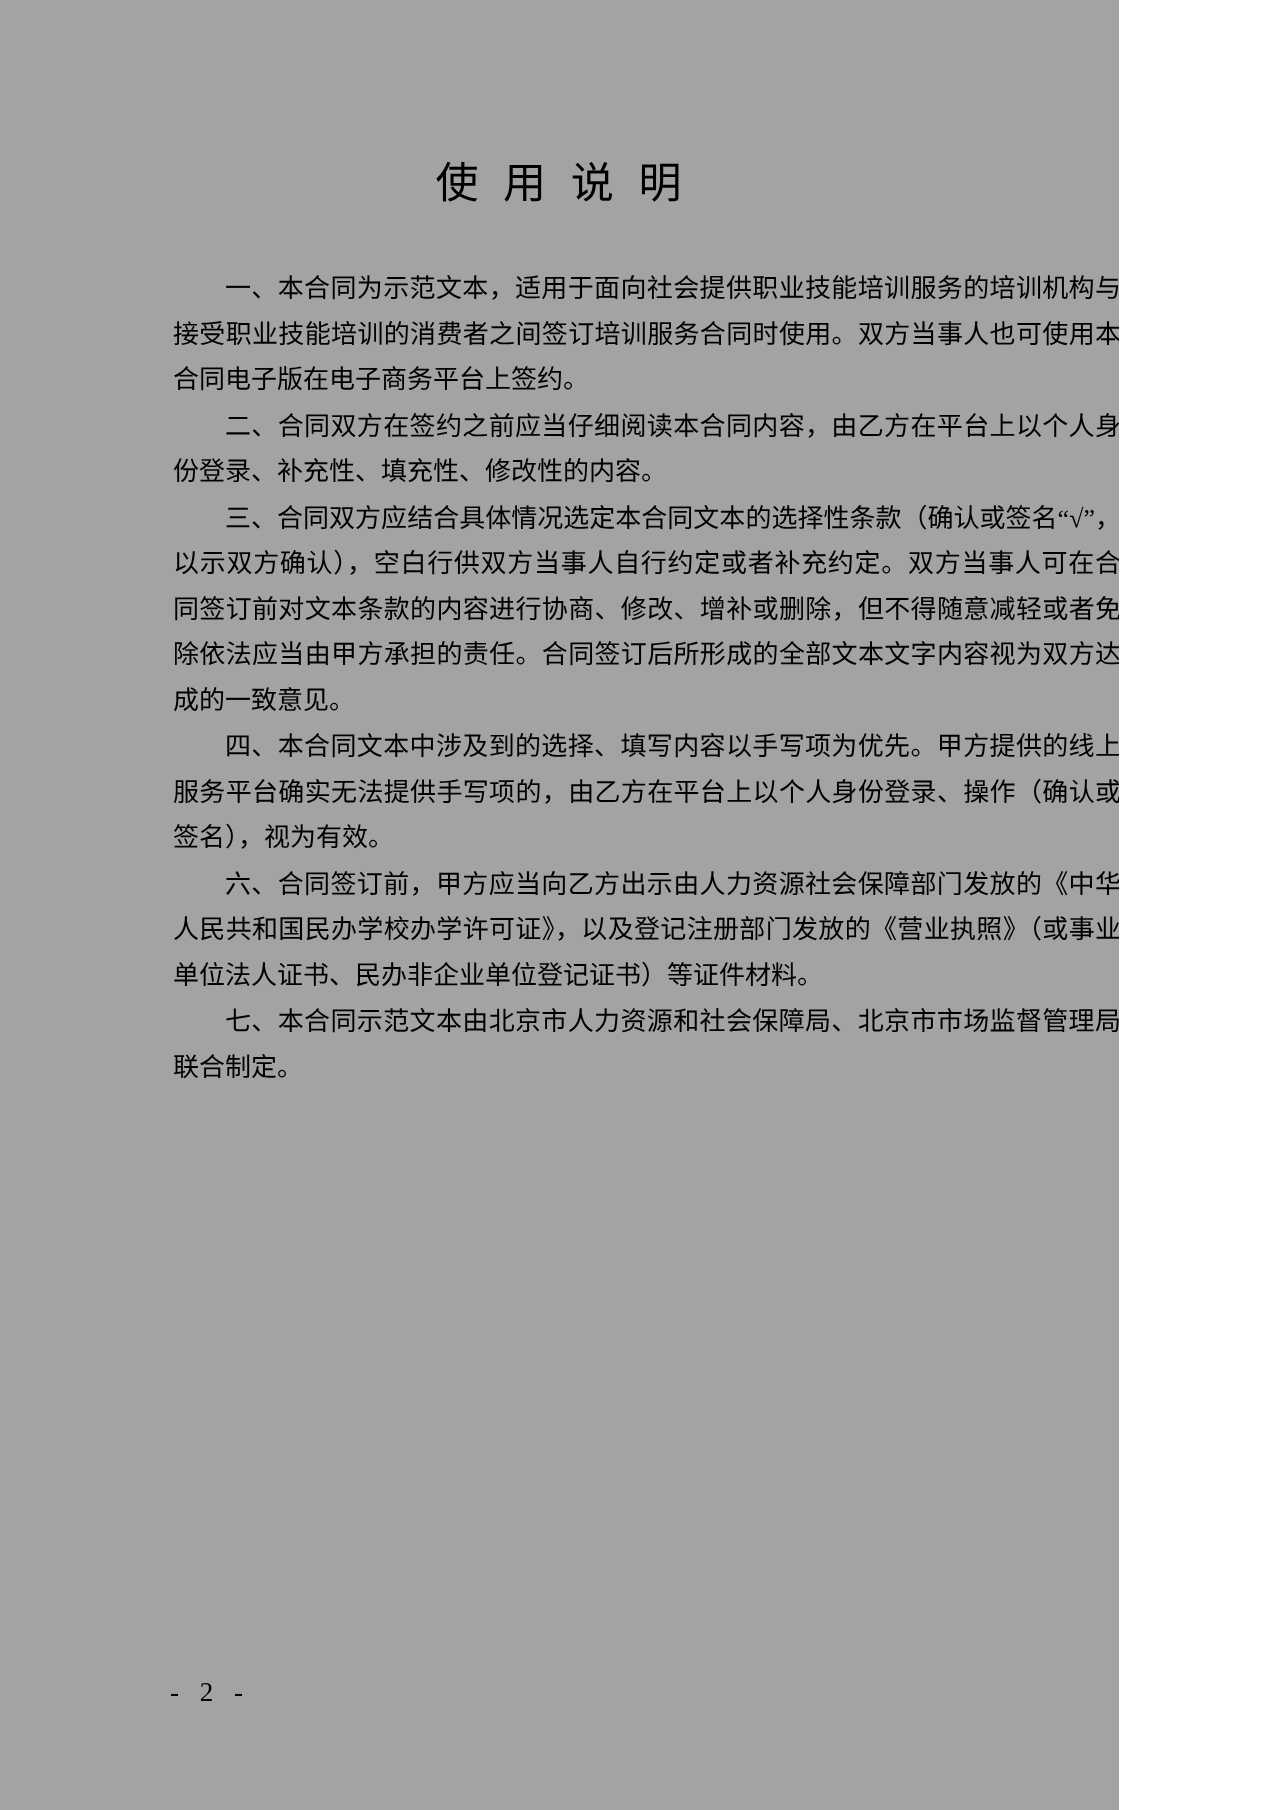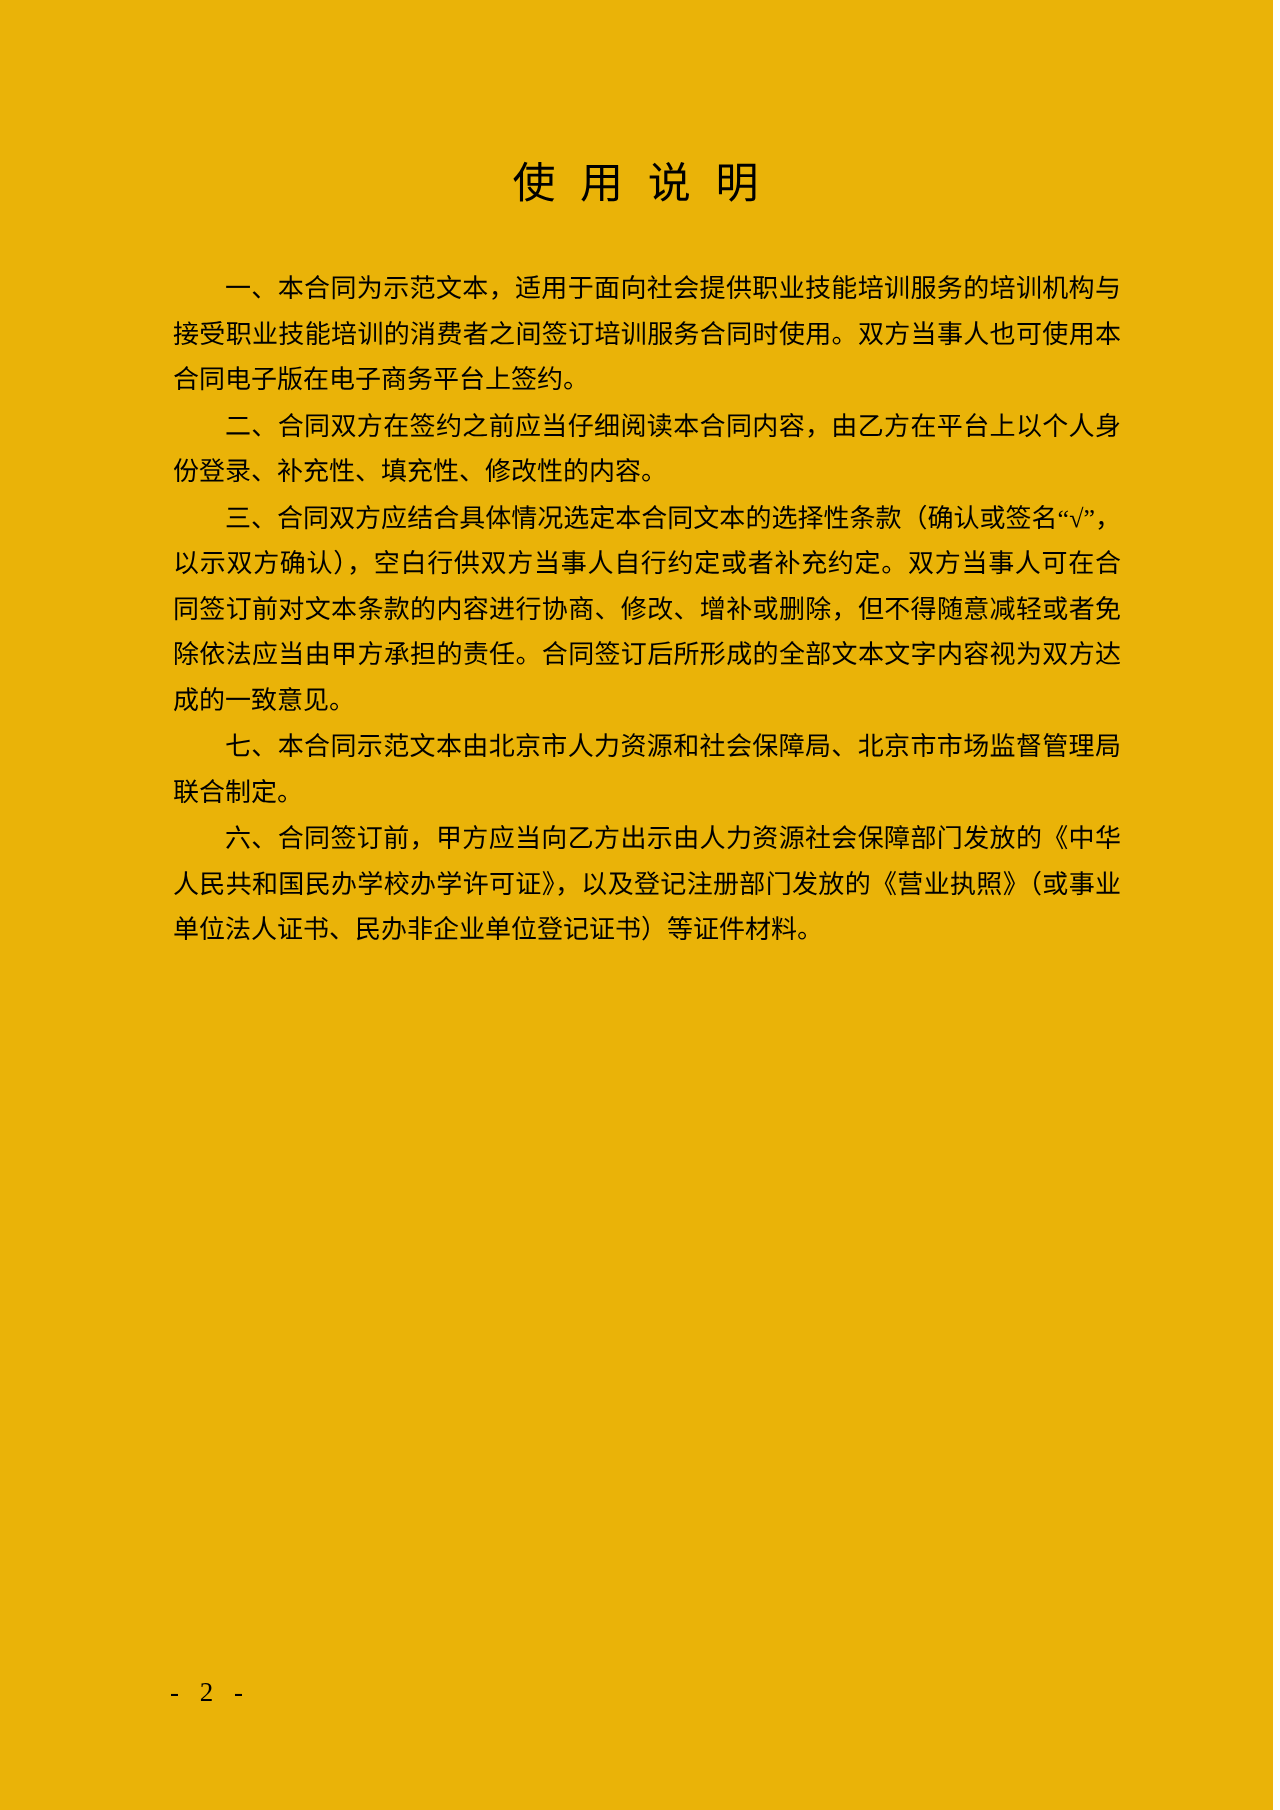--- a/index.html
+++ b/index.html
@@ -9,9 +9,9 @@
   }
   .page {
     position: relative;
-    width: 1273px;
+    width: 1119px;
     height: 1810px;
-    background: #eab308;
+    background: #a3a3a3;
     color: #000000;
     font-family: "Liberation Serif", "DejaVu Serif", serif;
     overflow: hidden;

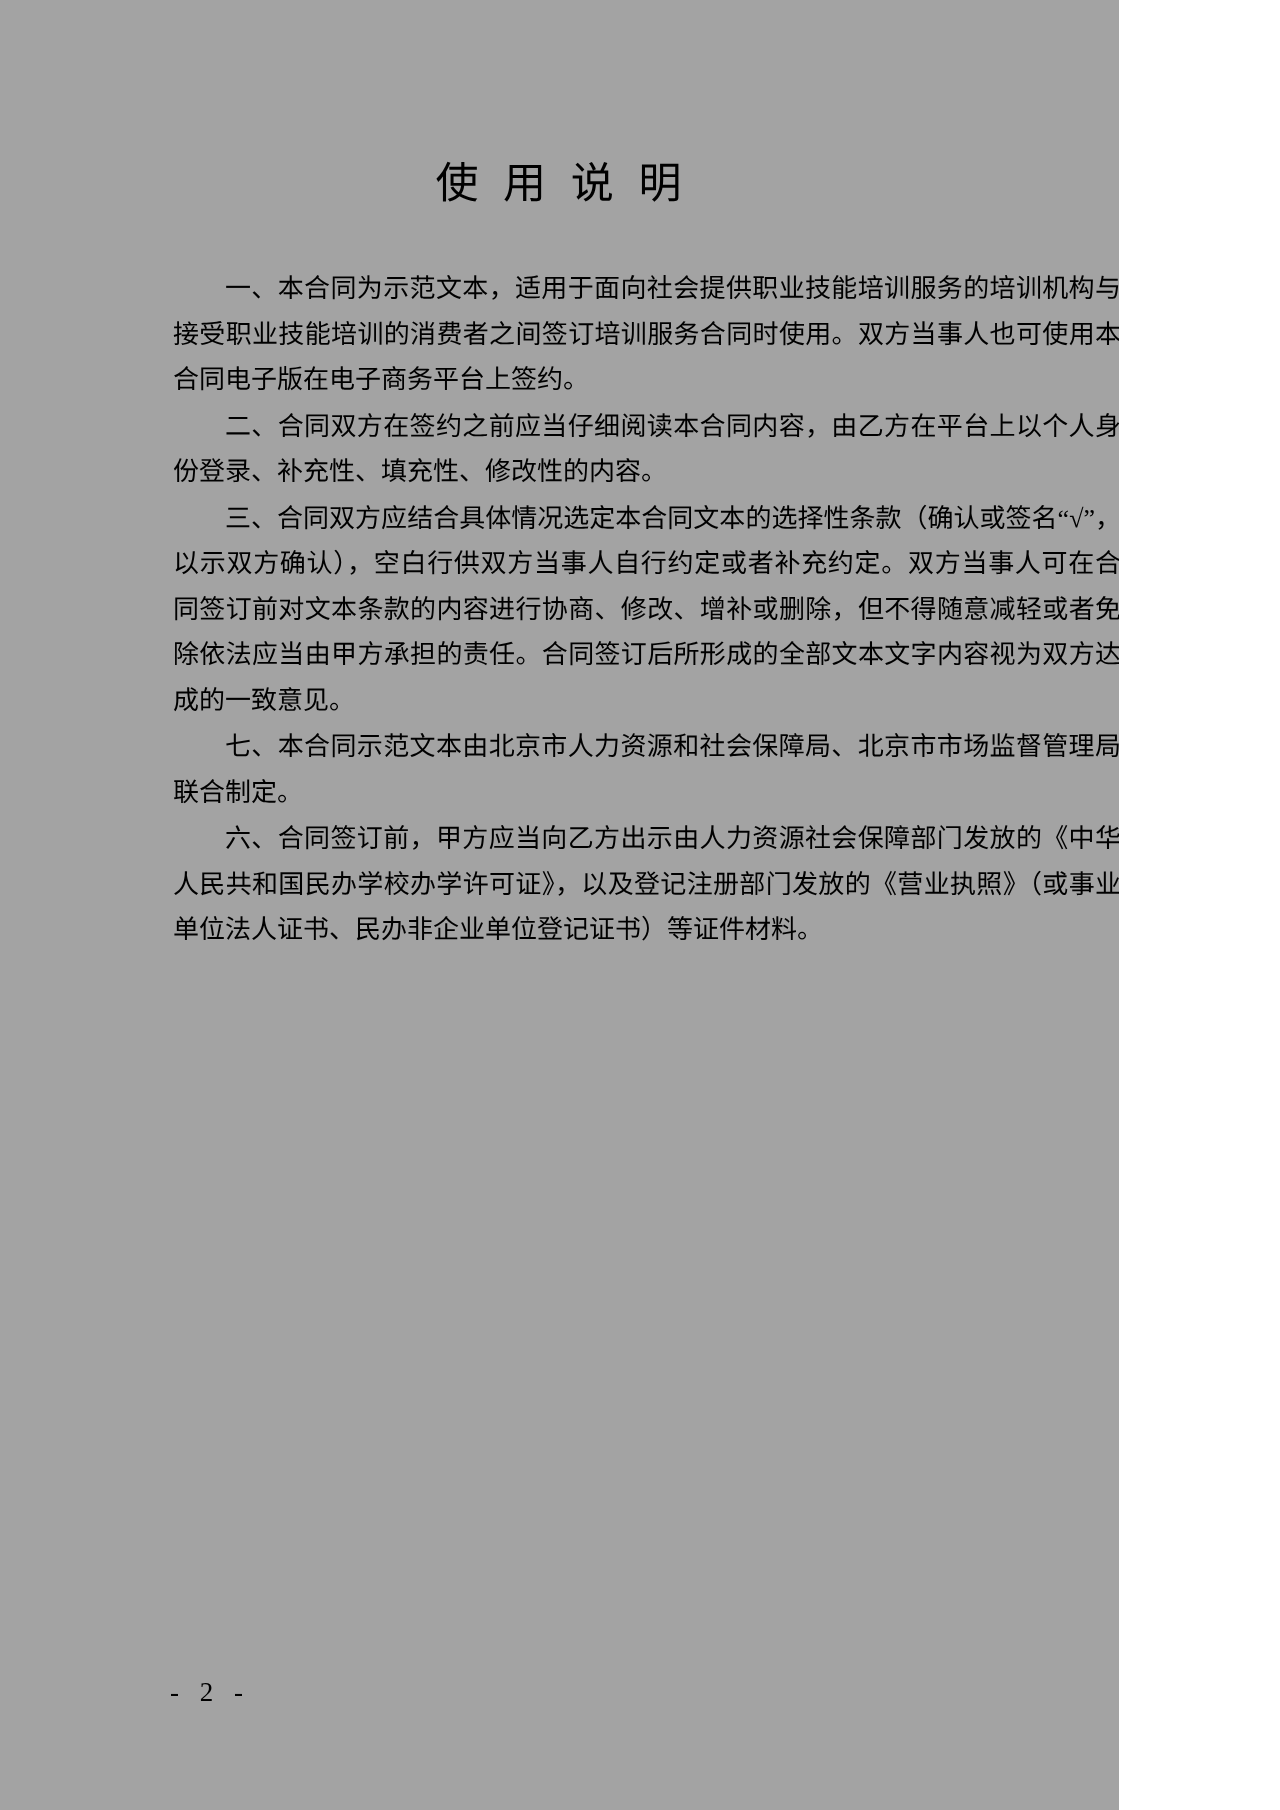--- a/index.html
+++ b/index.html
@@ -67,6 +67,7 @@
     <p>一、本合同为示范文本，适用于面向社会提供职业技能培训服务的培训机构与接受职业技能培训的消费者之间签订培训服务合同时使用。双方当事人也可使用本合同电子版在电子商务平台上签约。</p>
     <p>二、合同双方在签约之前应当仔细阅读本合同内容，由乙方在平台上以个人身份登录、补充性、填充性、修改性的内容。</p>
     <p>三、合同双方应结合具体情况选定本合同文本的选择性条款（确认或签名“√”，以示双方确认），空白行供双方当事人自行约定或者补充约定。双方当事人可在合同签订前对文本条款的内容进行协商、修改、增补或删除，但不得随意减轻或者免除依法应当由甲方承担的责任。合同签订后所形成的全部文本文字内容视为双方达成的一致意见。</p>
+    <p>四、本合同文本中涉及到的选择、填写内容以手写项为优先。甲方提供的线上服务平台确实无法提供手写项的，由乙方在平台上以个人身份登录、操作（确认或签名），视为有效。</p>
     <p>七、本合同示范文本由北京市人力资源和社会保障局、北京市市场监督管理局联合制定。</p>
     <p>六、合同签订前，甲方应当向乙方出示由人力资源社会保障部门发放的《中华人民共和国民办学校办学许可证》，以及登记注册部门发放的《营业执照》（或事业单位法人证书、民办非企业单位登记证书）等证件材料。</p>
   </div>

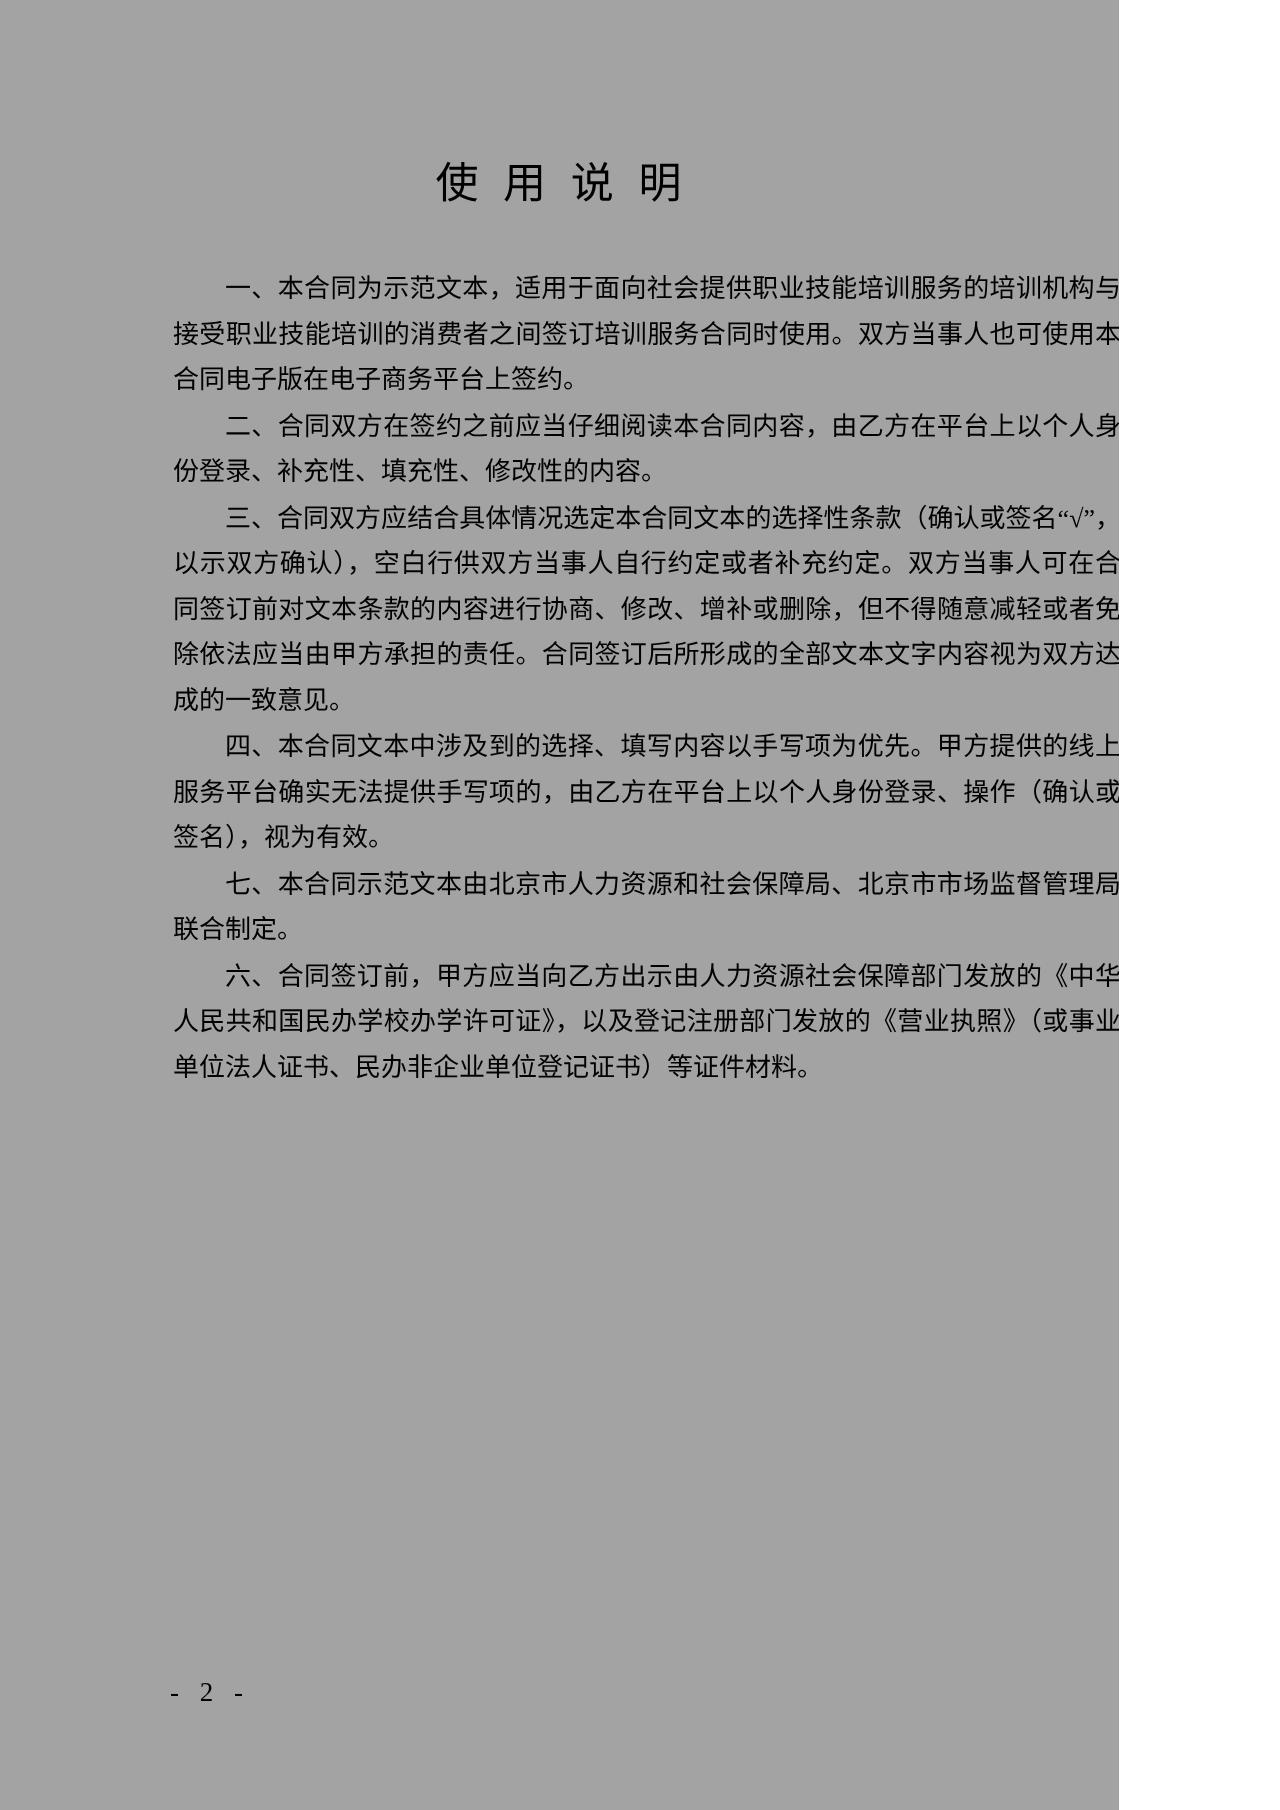--- a/index.html
+++ b/index.html
@@ -68,8 +68,8 @@
     <p>二、合同双方在签约之前应当仔细阅读本合同内容，由乙方在平台上以个人身份登录、补充性、填充性、修改性的内容。</p>
     <p>三、合同双方应结合具体情况选定本合同文本的选择性条款（确认或签名“√”，以示双方确认），空白行供双方当事人自行约定或者补充约定。双方当事人可在合同签订前对文本条款的内容进行协商、修改、增补或删除，但不得随意减轻或者免除依法应当由甲方承担的责任。合同签订后所形成的全部文本文字内容视为双方达成的一致意见。</p>
     <p>四、本合同文本中涉及到的选择、填写内容以手写项为优先。甲方提供的线上服务平台确实无法提供手写项的，由乙方在平台上以个人身份登录、操作（确认或签名），视为有效。</p>
+    <p>六、合同签订前，甲方应当向乙方出示由人力资源社会保障部门发放的《中华人民共和国民办学校办学许可证》，以及登记注册部门发放的《营业执照》（或事业单位法人证书、民办非企业单位登记证书）等证件材料。</p>
     <p>七、本合同示范文本由北京市人力资源和社会保障局、北京市市场监督管理局联合制定。</p>
-    <p>六、合同签订前，甲方应当向乙方出示由人力资源社会保障部门发放的《中华人民共和国民办学校办学许可证》，以及登记注册部门发放的《营业执照》（或事业单位法人证书、民办非企业单位登记证书）等证件材料。</p>
   </div>
 
   <div class="page-number">- 2 -</div>

